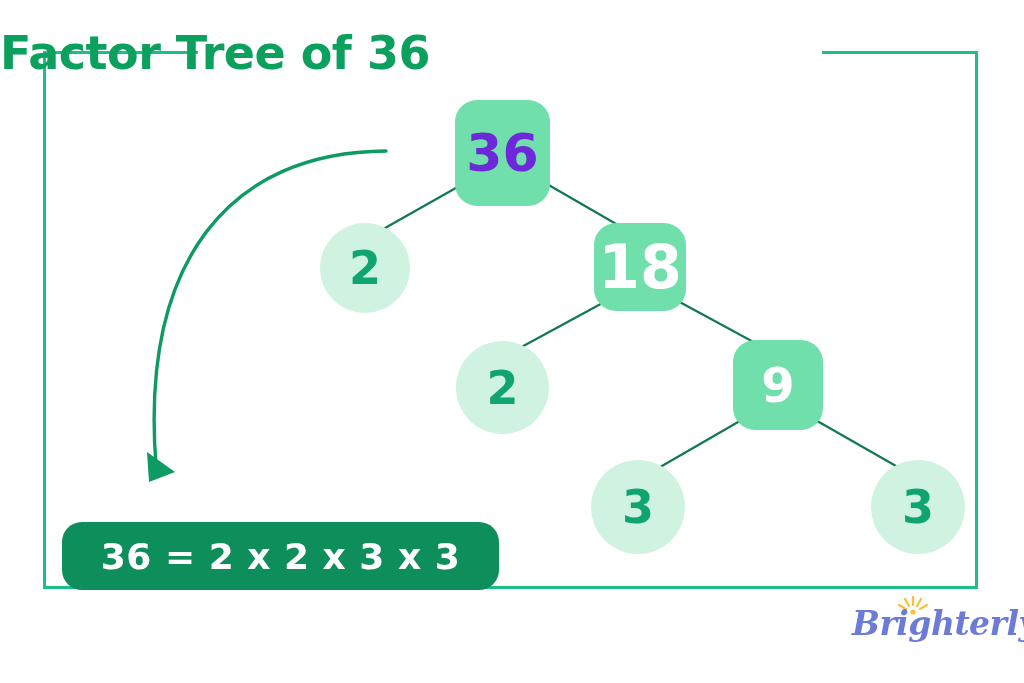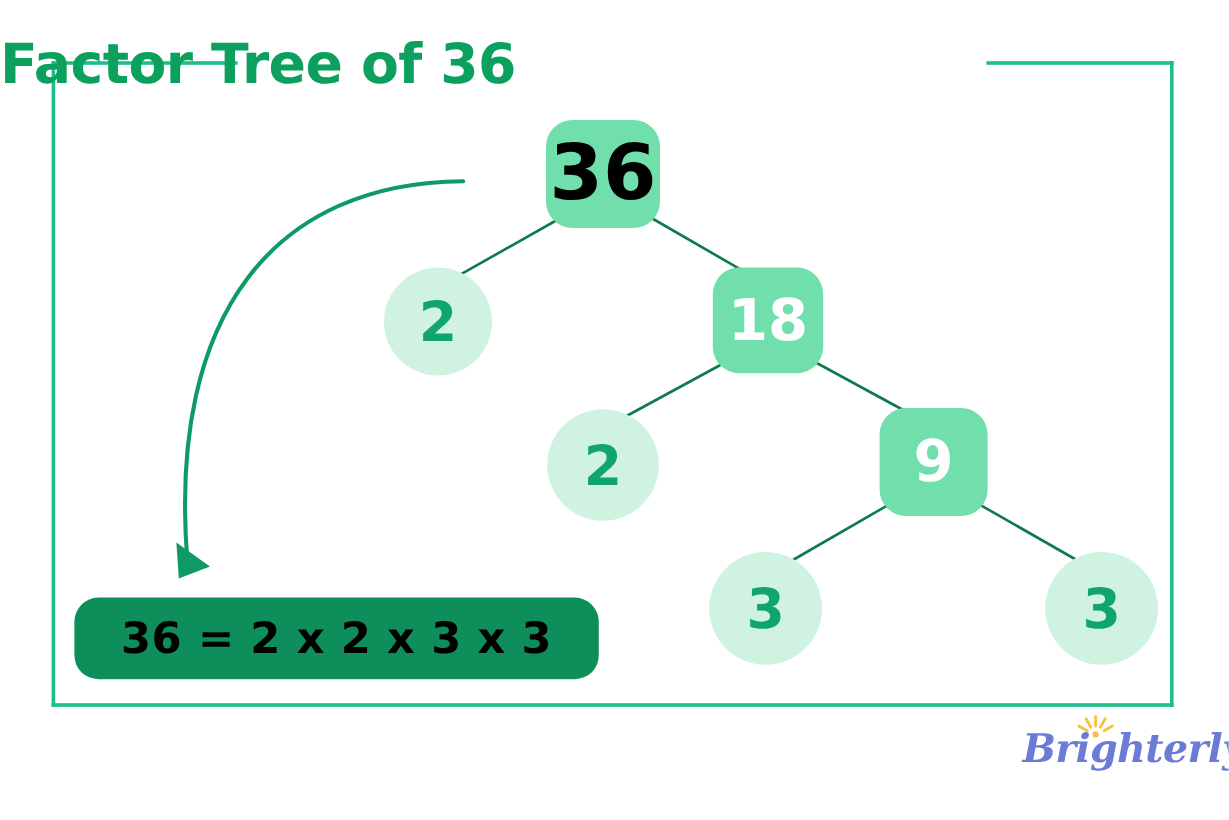--- a/index.html
+++ b/index.html
@@ -158,7 +158,7 @@
   </svg>
 
   <div id="node-layer">
-      <div class="node composite" style="left: 455px; top: 100px; width: 95px; height: 90px; font-size: 64px; background: rgb(113, 223, 171); color: #000000;">
+      <div class="node composite" style="left: 455px; top: 100px; width: 95px; height: 106px; font-size: 52px; background: rgb(113, 223, 171); color: #6d28d9;">
         <span>36</span>
       </div>
       <div class="node prime" style="left: 320px; top: 223px; width: 90px; height: 90px; font-size: 46px; background: rgb(207, 243, 224); color: rgb(16, 165, 110);">

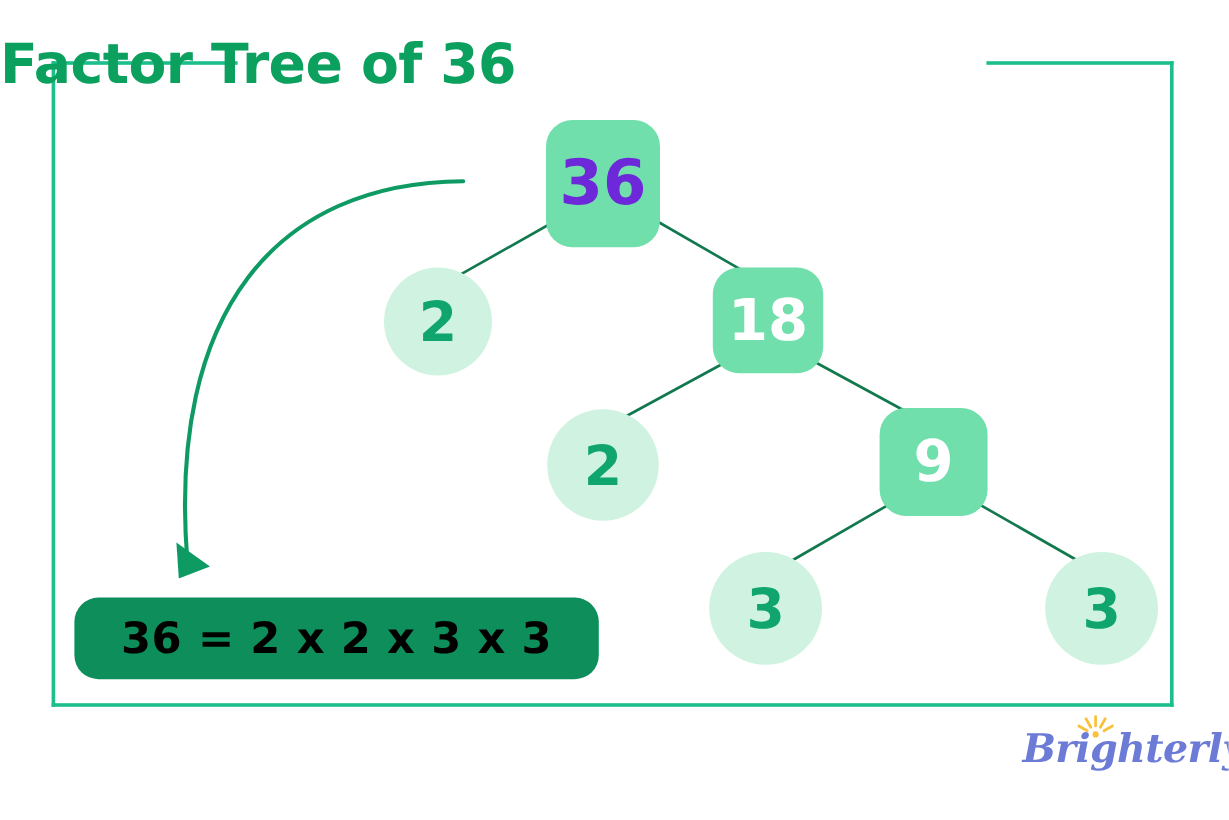--- a/index.html
+++ b/index.html
@@ -164,7 +164,7 @@
       <div class="node prime" style="left: 320px; top: 223px; width: 90px; height: 90px; font-size: 46px; background: rgb(207, 243, 224); color: rgb(16, 165, 110);">
         <span>2</span>
       </div>
-      <div class="node composite" style="left: 594px; top: 223px; width: 92px; height: 88px; font-size: 48px; background: rgb(113, 223, 171); color: rgb(255, 255, 255);">
+      <div class="node composite" style="left: 594px; top: 223px; width: 92px; height: 88px; font-size: 60px; background: rgb(113, 223, 171); color: rgb(255, 255, 255);">
         <span>18</span>
       </div>
       <div class="node prime" style="left: 456px; top: 341px; width: 93px; height: 93px; font-size: 46px; background: rgb(207, 243, 224); color: rgb(16, 165, 110);">

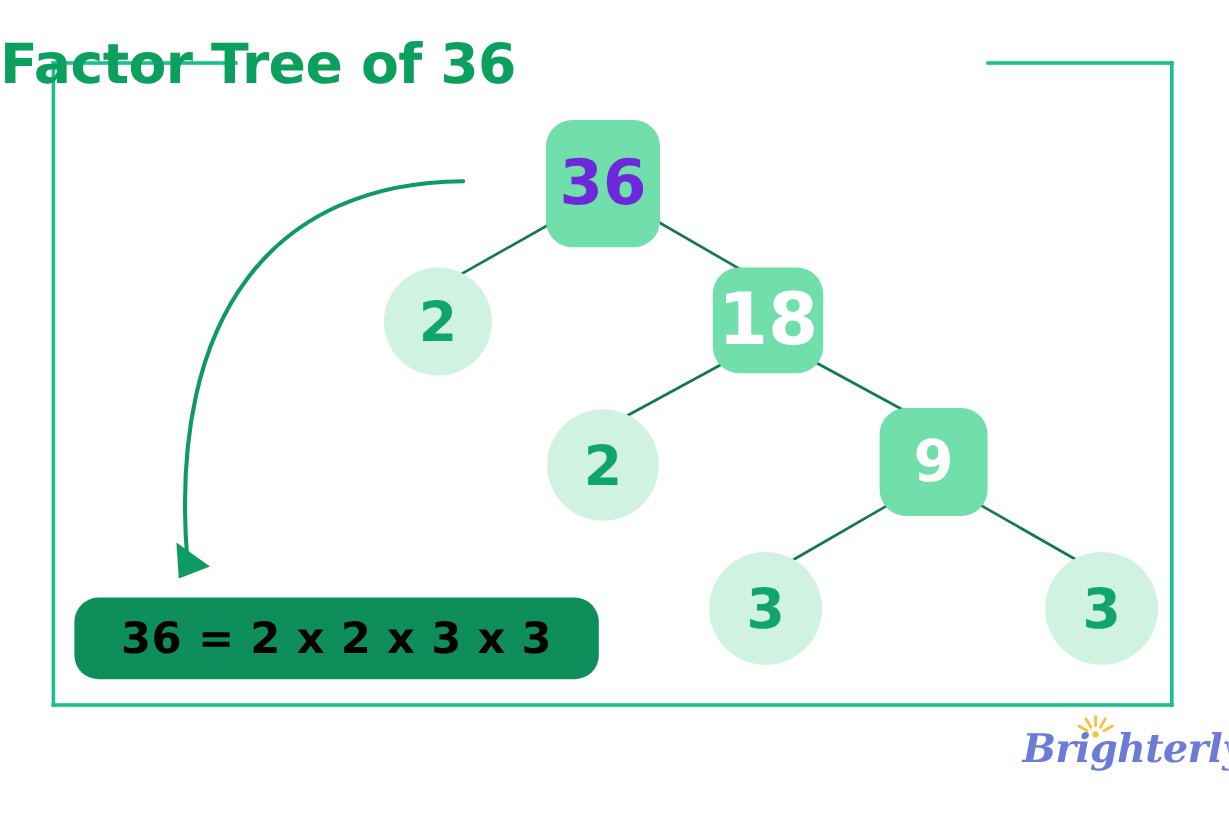--- a/index.html
+++ b/index.html
@@ -84,7 +84,7 @@
   .result-badge {
     position: absolute;
     left: 62px;
-    top: 498px;
+    top: 522px;
     width: 437px;
     height: 68px;
     background: #0E8E5A;
@@ -92,7 +92,7 @@
     display: flex;
     align-items: center;
     justify-content: center;
-    color: #000000;
+    color: #ffffff;
     font-size: 36px;
     font-weight: bold;
     font-family: "DejaVu Sans", sans-serif;

